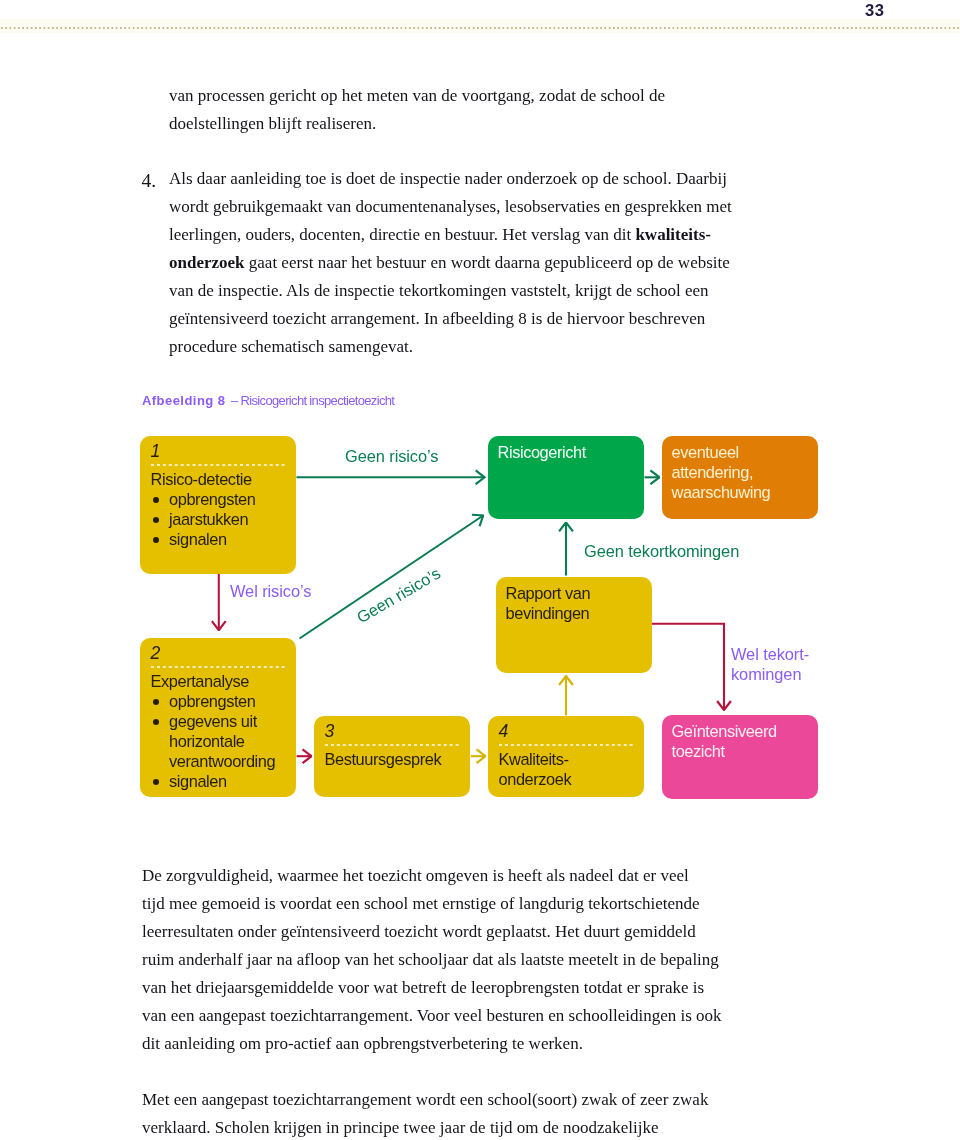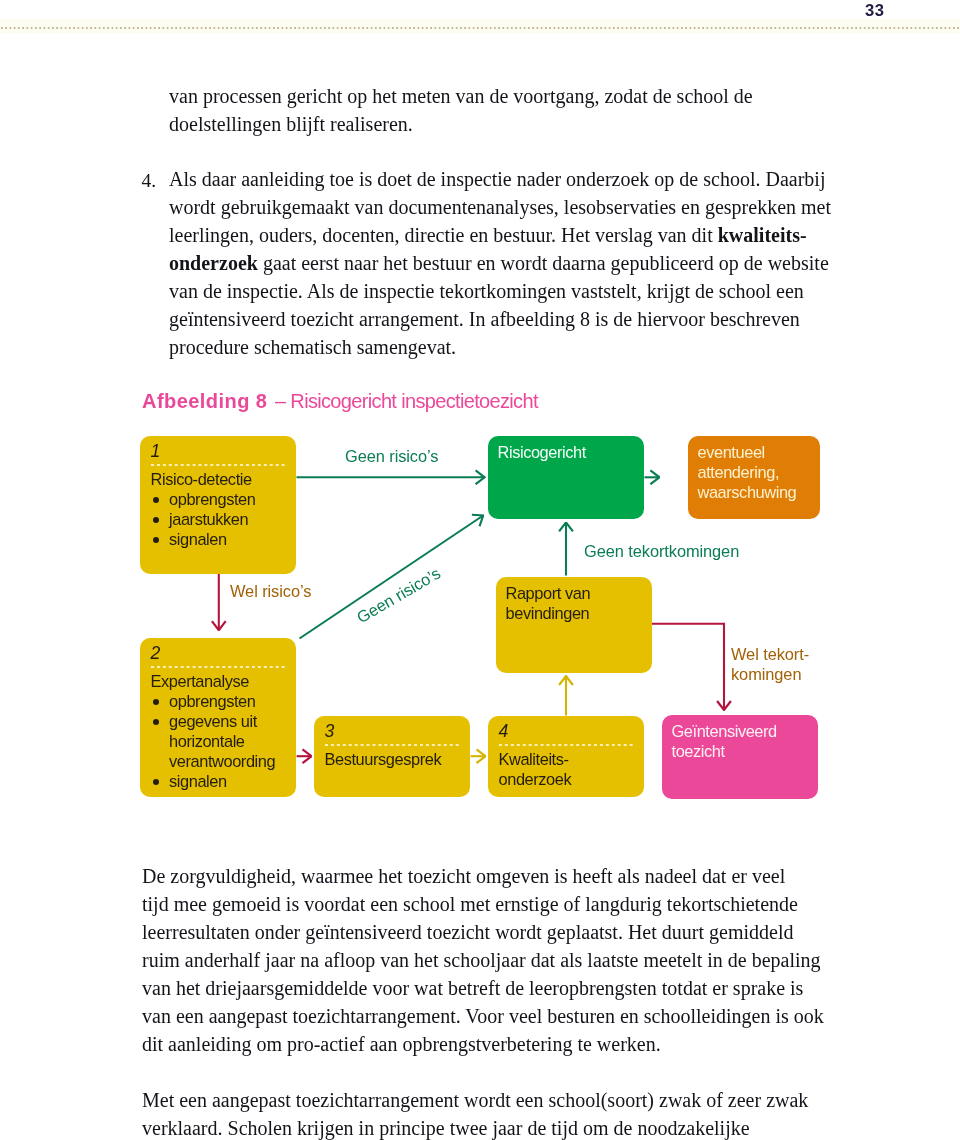--- a/index.html
+++ b/index.html
@@ -31,7 +31,7 @@
   
   .bodytext {
     position:absolute; font-family:"Liberation Serif", serif;
-    font-size:20px; line-height:28px; color:#15131a;
+    font-size:17px; line-height:28px; color:#15131a;
     white-space:nowrap;
   }
   .bodytext .ln { display:block; white-space:pre; }

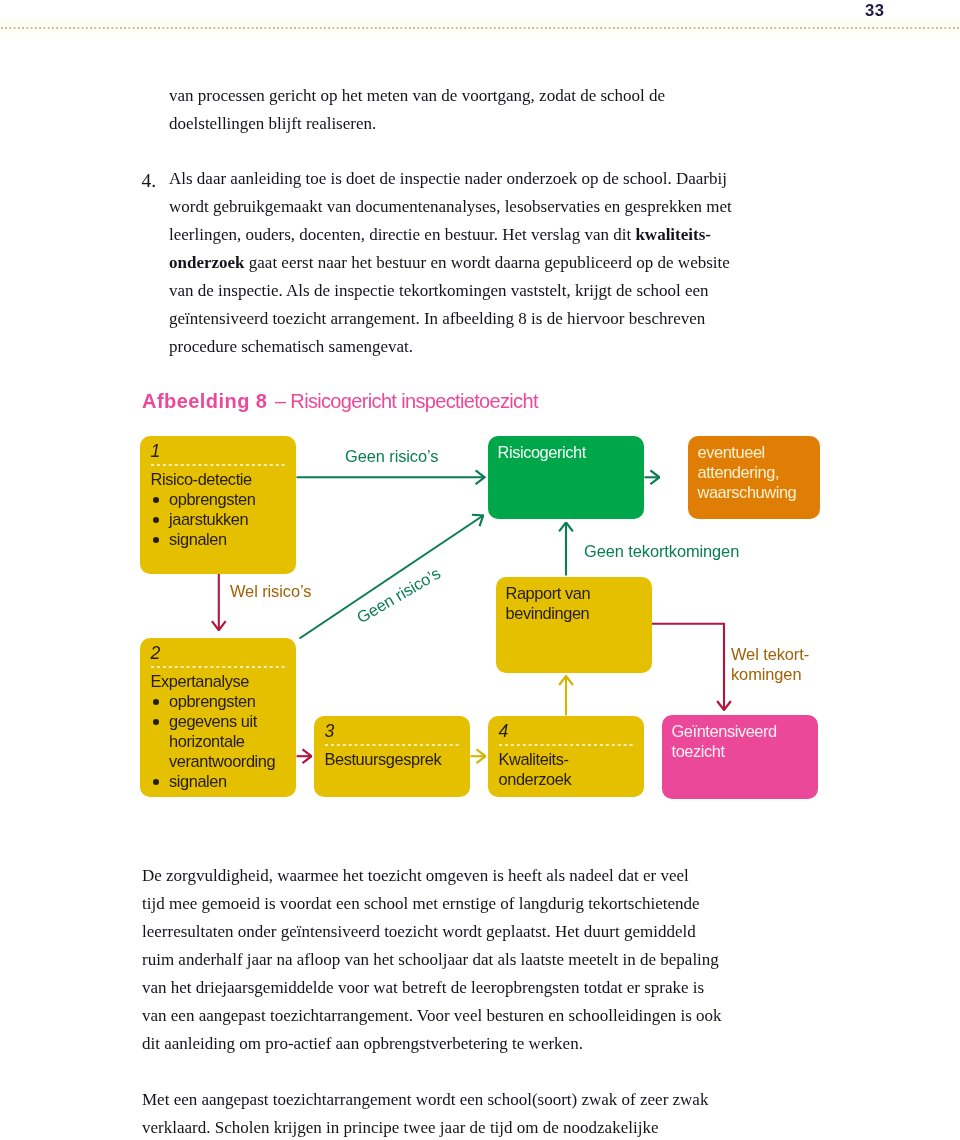--- a/index.html
+++ b/index.html
@@ -49,8 +49,8 @@
   
   #figure-caption {
     position:absolute; left:142px; top:391px;
-    font-family:"Liberation Sans", sans-serif; font-size:20px;
-    color:#ec4899; white-space:nowrap; line-height:20px;
+    font-family:"Liberation Sans", sans-serif; font-size:13px;
+    color:#8b5cf6; white-space:nowrap; line-height:20px;
   }
   #figure-caption .b { font-weight:bold; letter-spacing:0.45px; }
   #figure-caption .r { font-weight:normal; letter-spacing:-0.66px; margin-left:2px; }

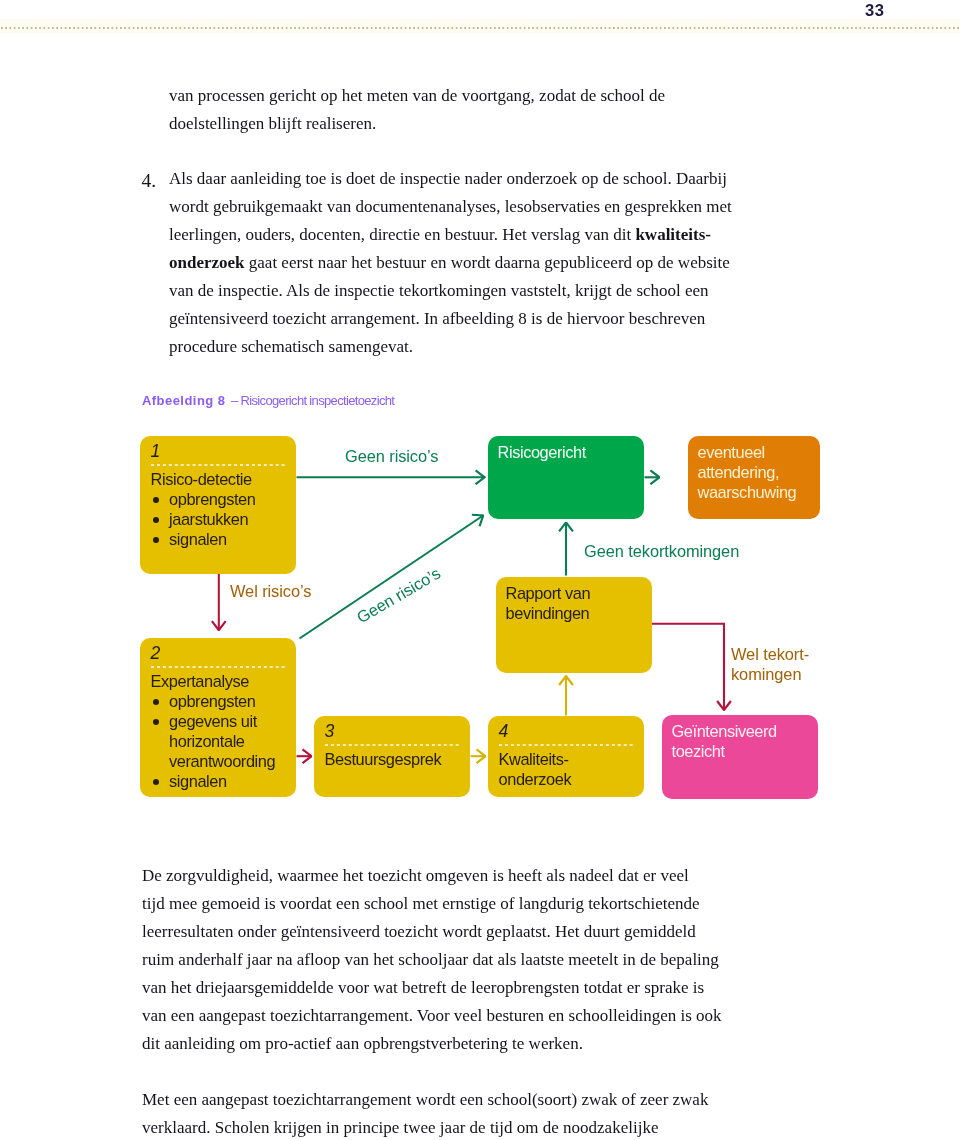--- a/index.html
+++ b/index.html
@@ -196,7 +196,7 @@
       <div class="ttl">Risicogericht</div>
     </div>
 
-    <div class="box orangebox" style="left:688px; top:436px; width:132px; height:83px; padding:6px 9px 6px 9.5px;">
+    <div class="box orangebox" style="left:662px; top:436px; width:156px; height:83px; padding:6px 9px 6px 9.5px;">
       <div class="ttl"><span>eventueel</span><br><span>attendering,</span><br><span>waarschuwing</span></div>
     </div>
 

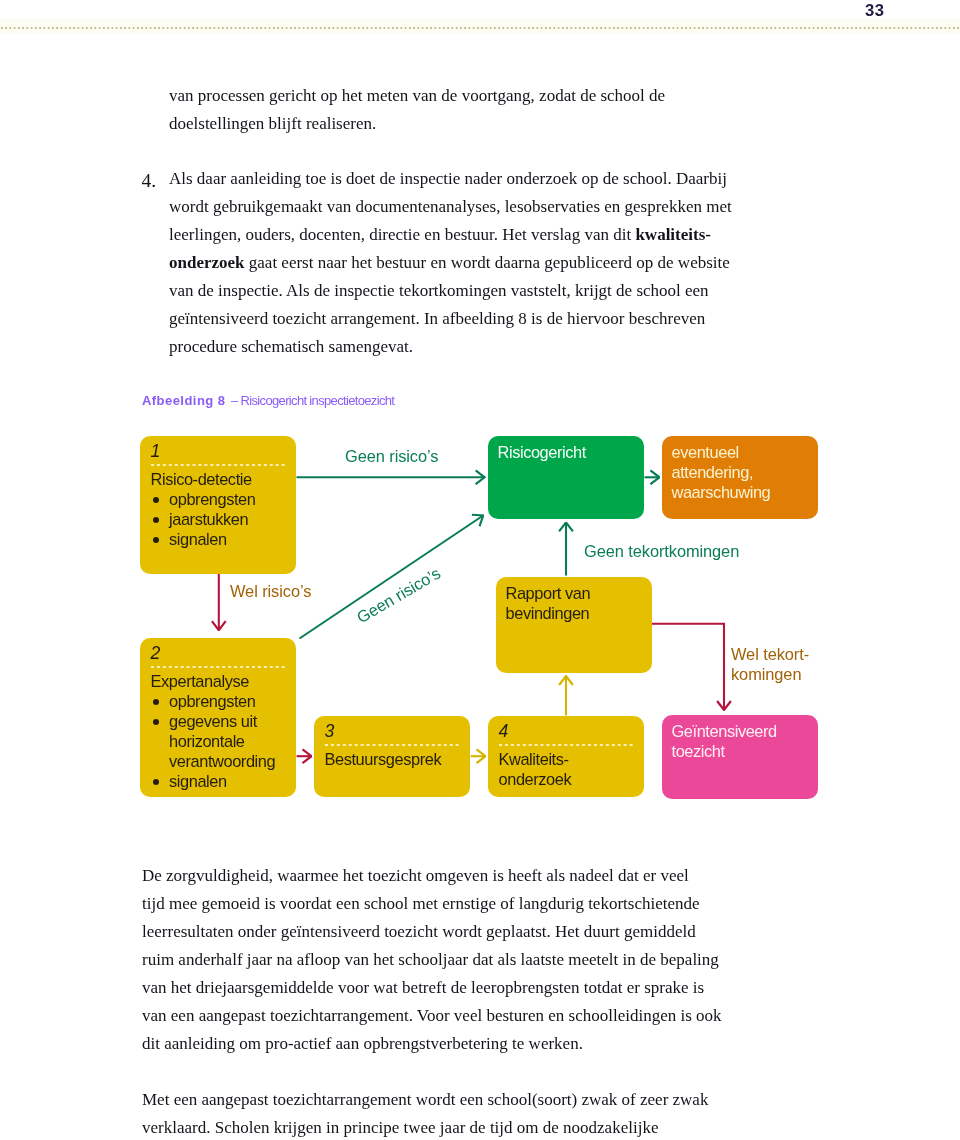--- a/index.html
+++ b/index.html
@@ -87,7 +87,7 @@
     letter-spacing:-0.08px;
   }
   .lbl-green { color:#0a7d52; }
-  .lbl-red   { color:#a16207; }
+  .lbl-red   { color:#8b5cf6; }
 </style>
 </head>
 <body>

